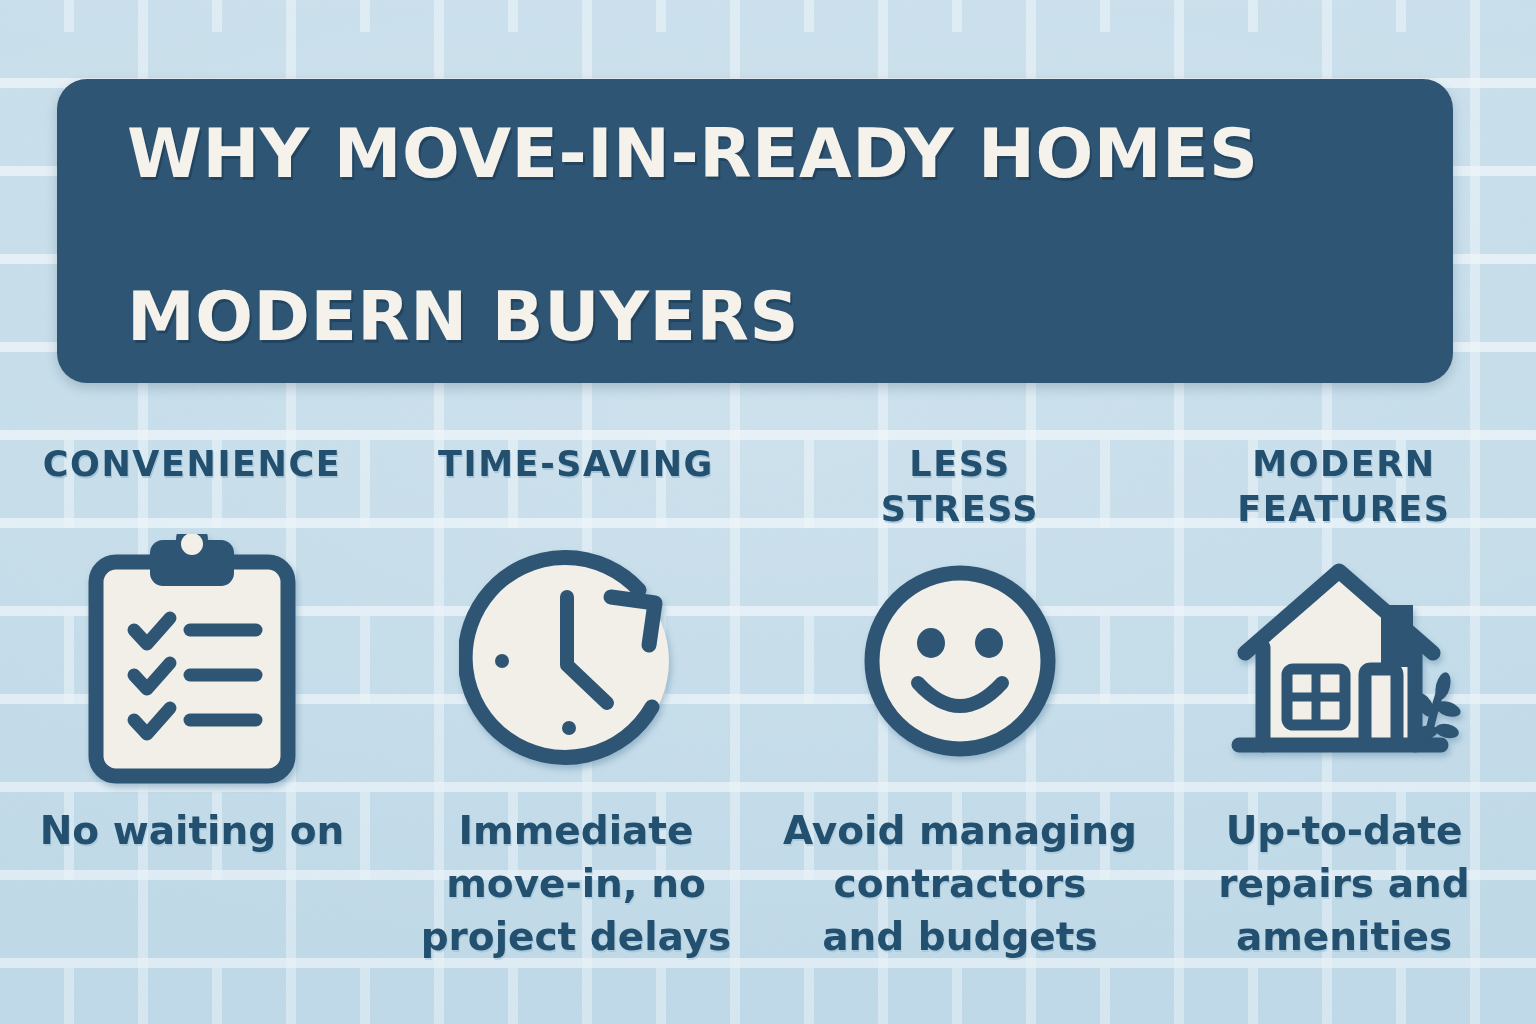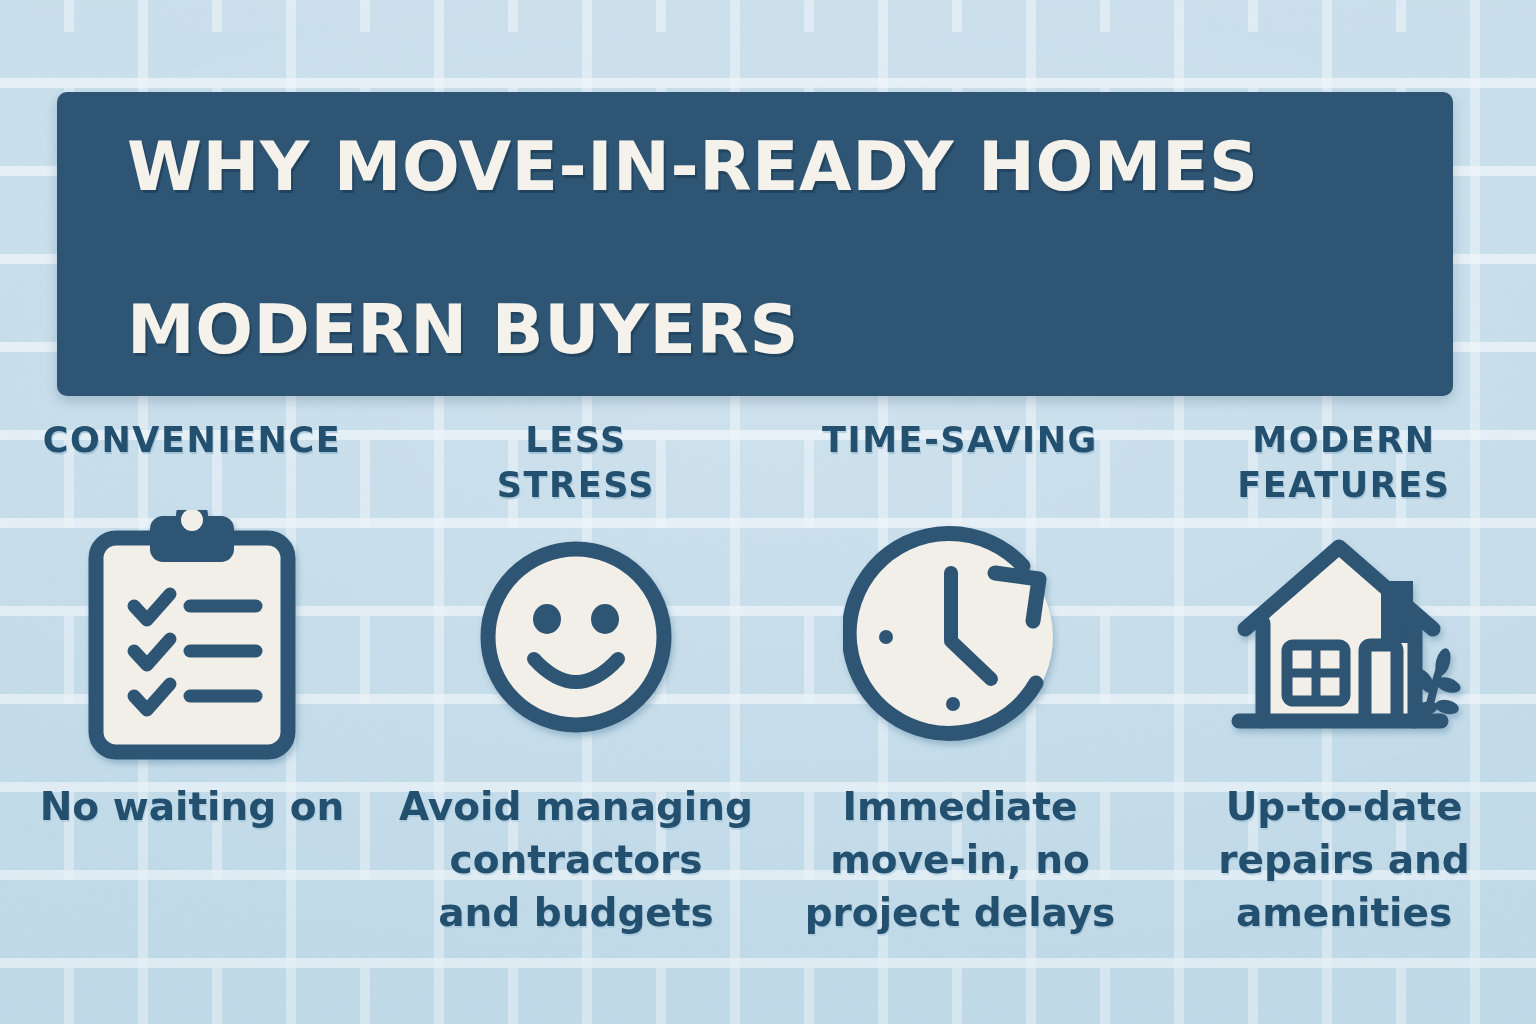--- a/index.html
+++ b/index.html
@@ -89,11 +89,11 @@
   .title-banner {
     position: absolute;
     left: 57px;
-    top: 92px;
+    top: 79px;
     width: 1396px;
     height: 304px;
     background: #2e5574;
-    border-radius: 10px;
+    border-radius: 30px;
     box-shadow: 0 5px 12px rgba(30,60,85,0.22);
     box-sizing: border-box;
     padding: 30px 46px 22px 70px;

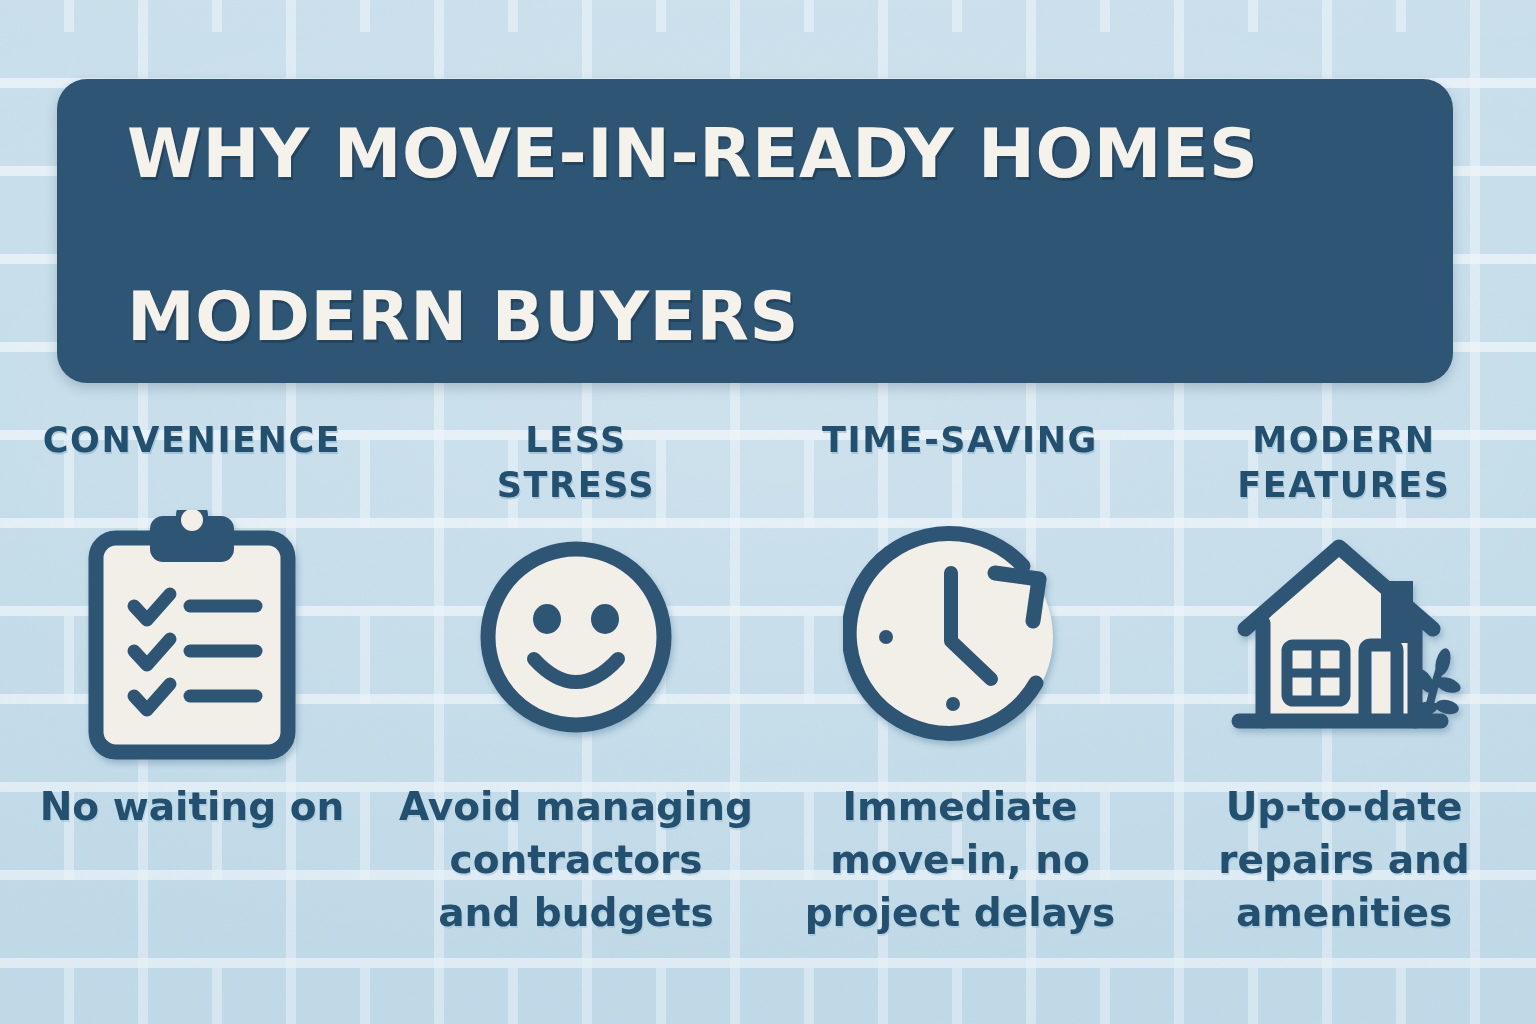--- a/index.html
+++ b/index.html
@@ -130,6 +130,7 @@
     align-items: center;
     padding: 0 14px;
     box-sizing: border-box;
+    margin-top: 24px;
   }
   .col-heading {
     color: #23506f;

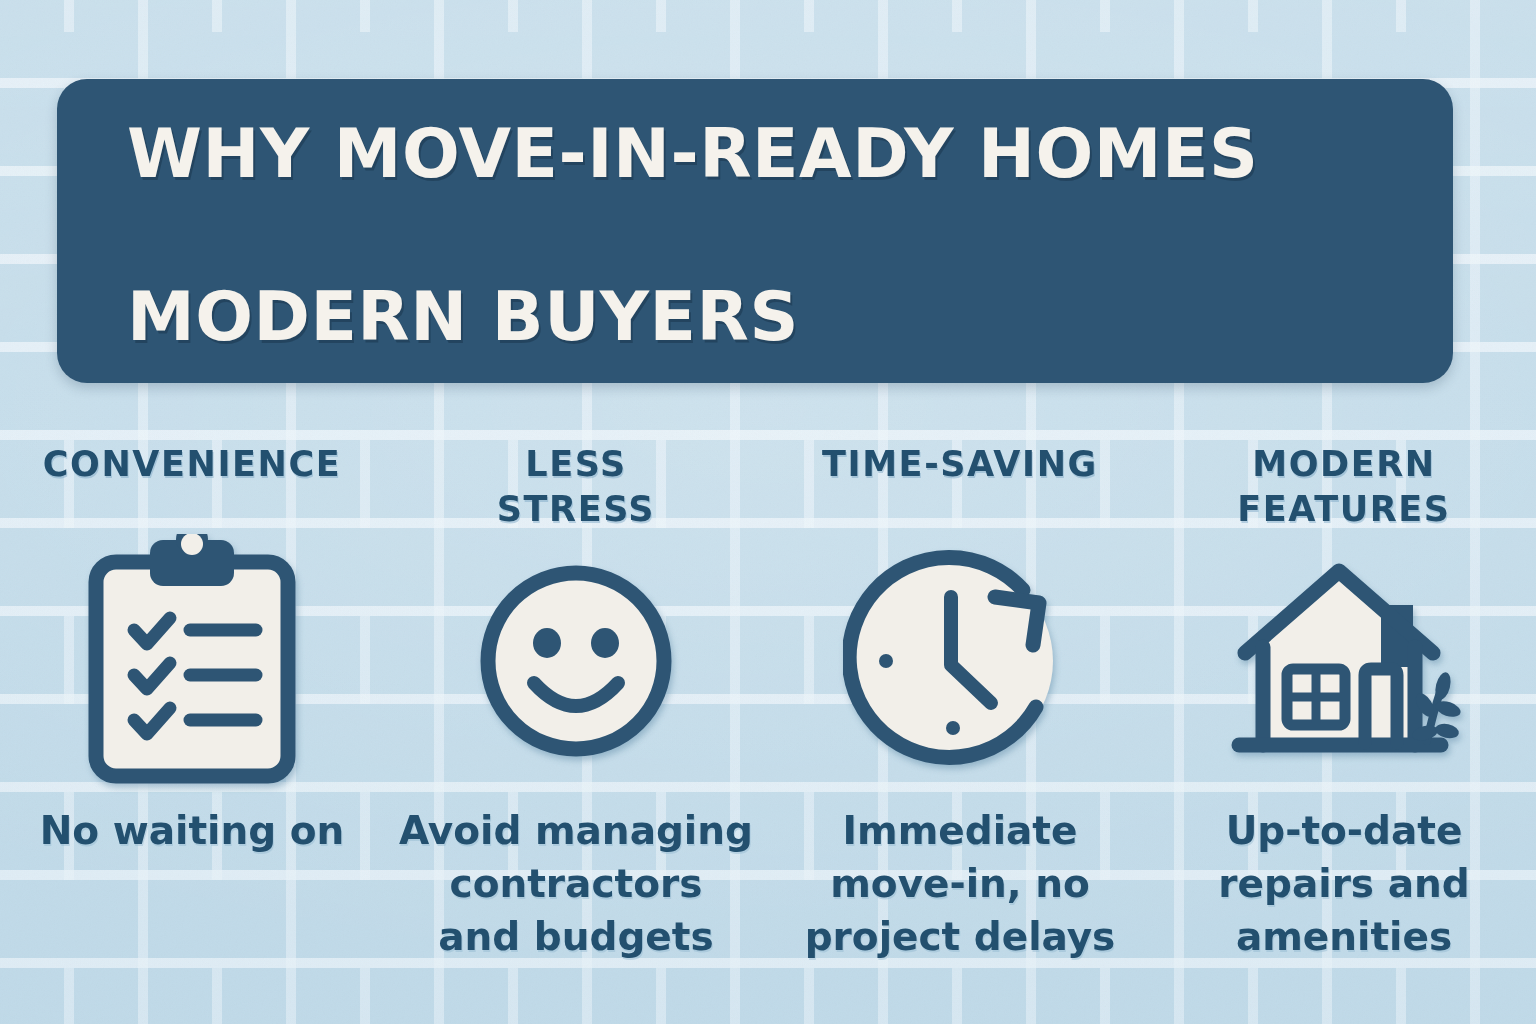--- a/index.html
+++ b/index.html
@@ -228,6 +228,33 @@
     </div>
 
     <div class="column">
+      <h2 class="col-heading">TIME-SAVING</h2>
+
+      <div class="icon-wrap">
+        <svg width="234" height="232" viewBox="0 0 234 232" aria-hidden="true">
+
+          <circle cx="110" cy="116" r="100" class="cream"></circle>
+
+          <path d="M 180 45
+                   A 100 100 0 1 0 193 162" class="ink-stroke" stroke-width="15" stroke-linecap="round"></path>
+
+          <polyline points="152,52 196,58 190,100" class="ink-stroke" stroke-width="15" stroke-linecap="round" stroke-linejoin="round"></polyline>
+
+          <polyline points="108,52 108,120 148,158" class="ink-stroke" stroke-width="14" stroke-linecap="round" stroke-linejoin="round"></polyline>
+
+          <circle cx="43" cy="116" r="7" class="ink"></circle>
+          <circle cx="110" cy="183" r="7" class="ink"></circle>
+        </svg>
+      </div>
+
+      <p class="col-caption">
+        <span>Immediate</span><br>
+        <span>move-in, no</span><br>
+        <span>project delays</span>
+      </p>
+    </div>
+
+    <div class="column">
       <h2 class="col-heading">
         <span>LESS</span><br>
         <span>STRESS</span>
@@ -250,33 +277,6 @@
     </div>
 
     <div class="column">
-      <h2 class="col-heading">TIME-SAVING</h2>
-
-      <div class="icon-wrap">
-        <svg width="234" height="232" viewBox="0 0 234 232" aria-hidden="true">
-
-          <circle cx="110" cy="116" r="100" class="cream"></circle>
-
-          <path d="M 180 45
-                   A 100 100 0 1 0 193 162" class="ink-stroke" stroke-width="15" stroke-linecap="round"></path>
-
-          <polyline points="152,52 196,58 190,100" class="ink-stroke" stroke-width="15" stroke-linecap="round" stroke-linejoin="round"></polyline>
-
-          <polyline points="108,52 108,120 148,158" class="ink-stroke" stroke-width="14" stroke-linecap="round" stroke-linejoin="round"></polyline>
-
-          <circle cx="43" cy="116" r="7" class="ink"></circle>
-          <circle cx="110" cy="183" r="7" class="ink"></circle>
-        </svg>
-      </div>
-
-      <p class="col-caption">
-        <span>Immediate</span><br>
-        <span>move-in, no</span><br>
-        <span>project delays</span>
-      </p>
-    </div>
-
-    <div class="column">
       <h2 class="col-heading">
         <span>MODERN</span><br>
         <span>FEATURES</span>

